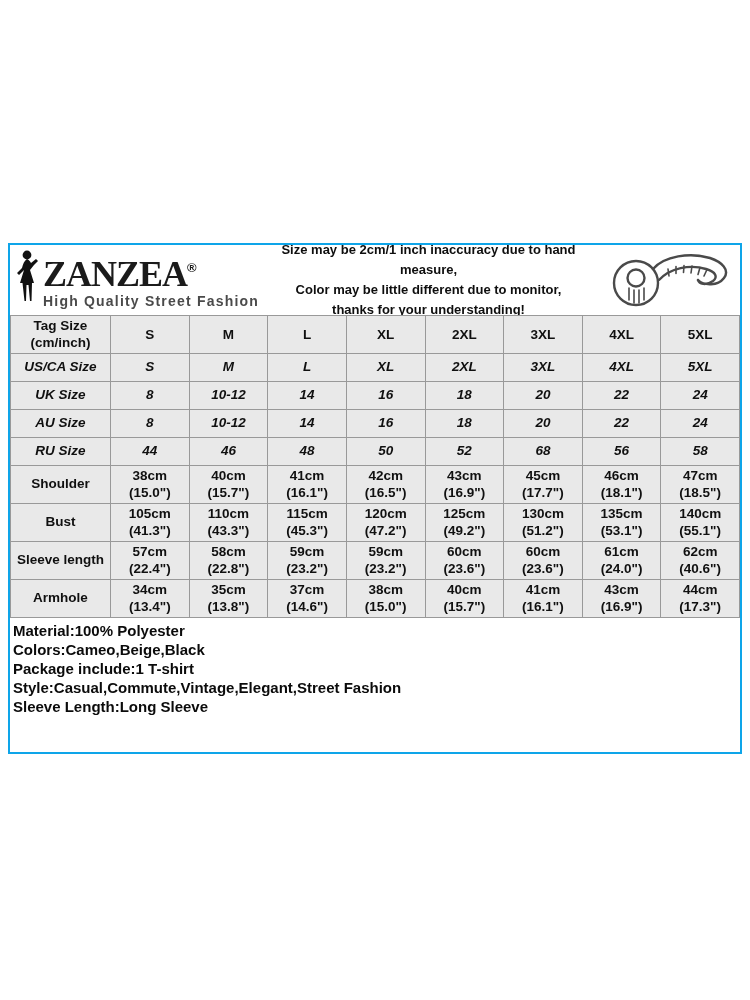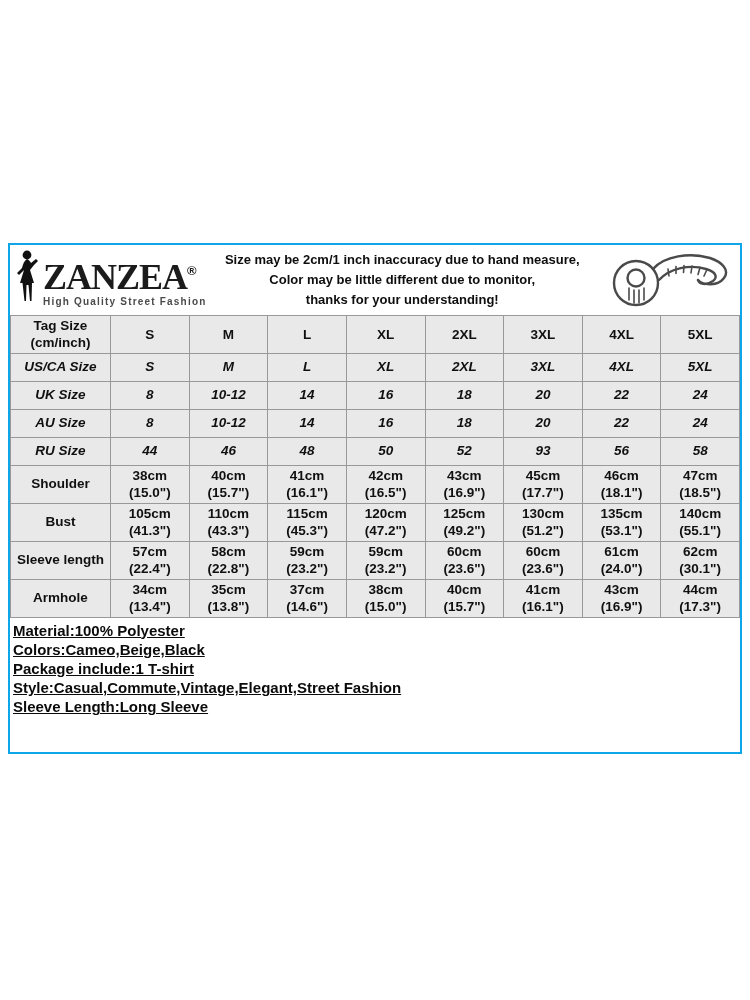--- a/index.html
+++ b/index.html
@@ -23,7 +23,7 @@
     line-height:34px; letter-spacing:-1px; color:#1b1b1b; white-space:nowrap;
   }
   .brand sup { font-size:13px; font-family:"Liberation Sans", sans-serif; letter-spacing:0; vertical-align:14px; }
-  .tagline { font-size:10px; font-weight:bold; color:#4a4a4a; letter-spacing:1.2px; white-space:nowrap; margin-top:2px; }
+  .tagline { font-size:14px; font-weight:bold; color:#4a4a4a; letter-spacing:1.2px; white-space:nowrap; margin-top:2px; }
   .notice { flex:1 1 auto; text-align:center; font-weight:bold; font-size:13px; line-height:20px; color:#0e0e0e; }
   .tape { flex:0 0 142px; display:flex; justify-content:center; align-items:center; }
 

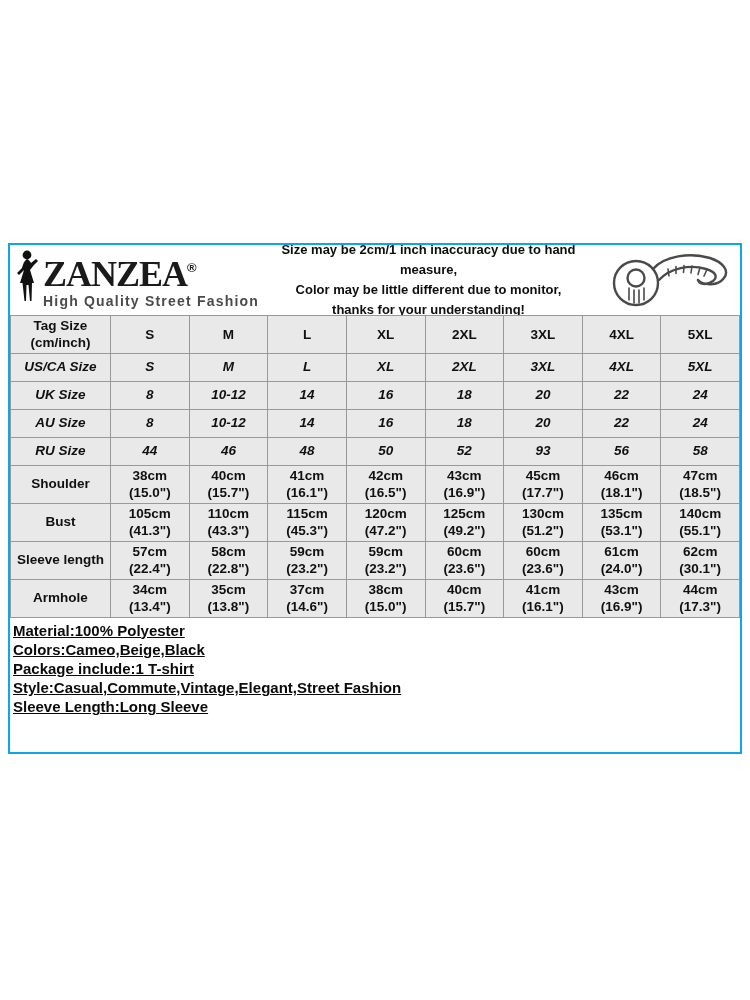--- a/index.html
+++ b/index.html
@@ -139,7 +139,7 @@
           <td>48</td>
           <td>50</td>
           <td>52</td>
-          <td>93</td>
+          <td>68</td>
           <td>56</td>
           <td>58</td>
         </tr>

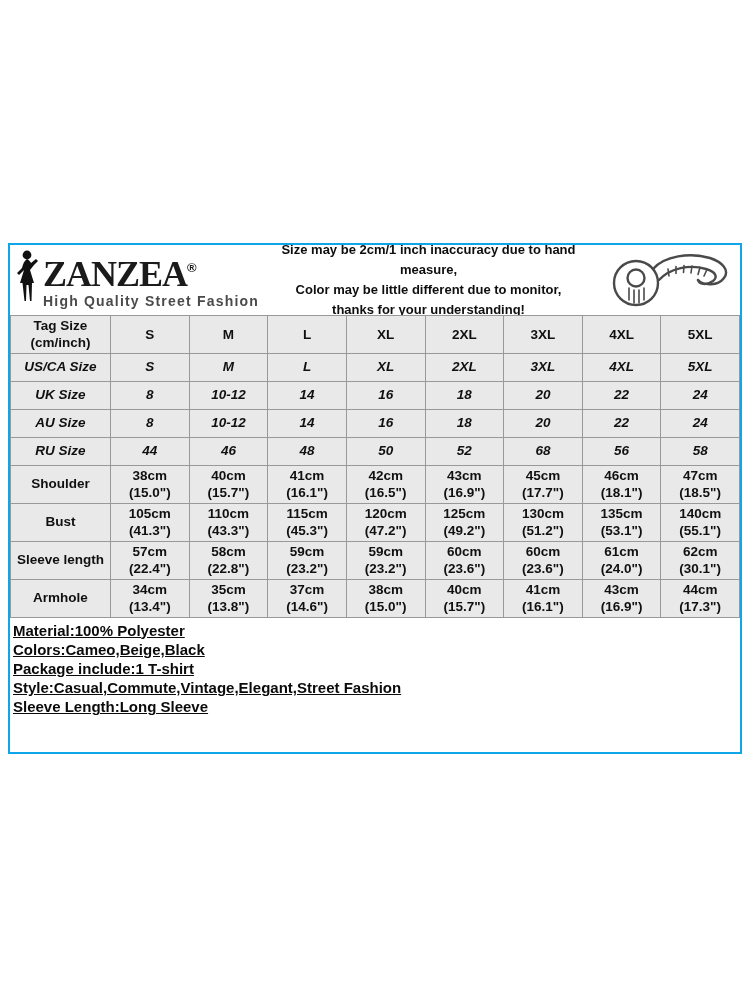--- a/index.html
+++ b/index.html
@@ -198,7 +198,7 @@
           <td>61cm
 (24.0")</td>
           <td>62cm
-(30.1")</td>
+(40.6")</td>
         </tr>
         <tr>
           <td class="label-cell">Armhole</td>

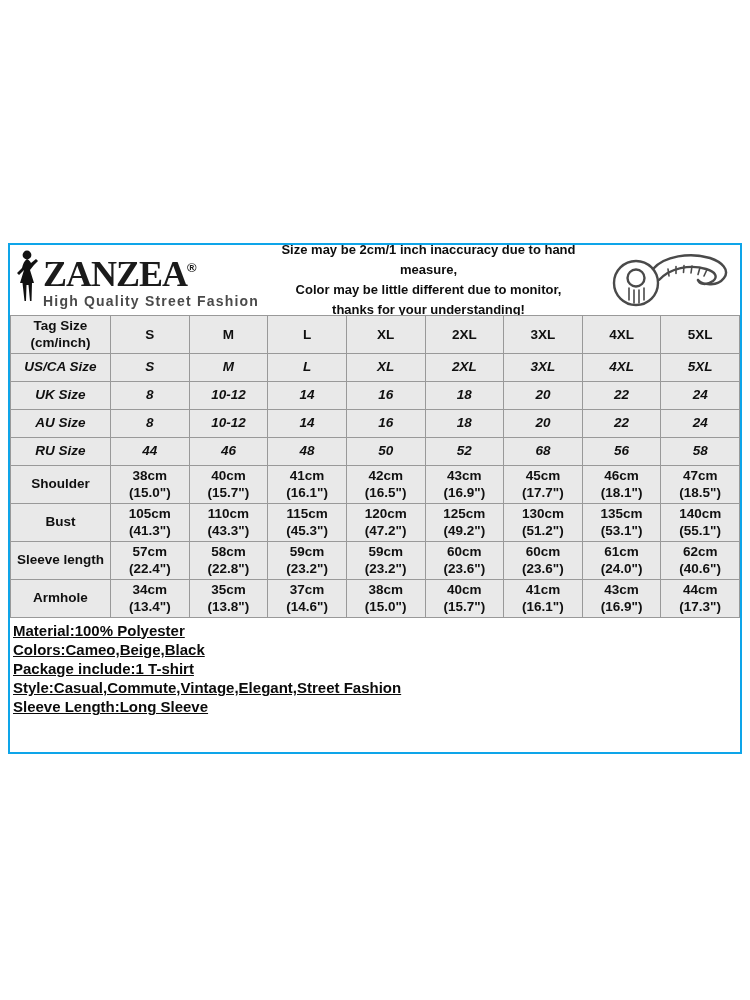--- a/index.html
+++ b/index.html
@@ -41,7 +41,7 @@
 
   
   .foot { flex:1 1 auto; padding:3px 4px 0 3px; font-weight:bold; font-size:15px; line-height:19.2px; color:#0b0b0b; }
-  .foot div { white-space:nowrap;text-decoration:underline; }
+  .foot div { white-space:nowrap; }
 
   svg .ln { fill:none; stroke:#4a4a4a; stroke-width:2.4; stroke-linecap:round; stroke-linejoin:round; }
   svg .thin { fill:none; stroke:#4a4a4a; stroke-width:1.6; stroke-linecap:round; }

